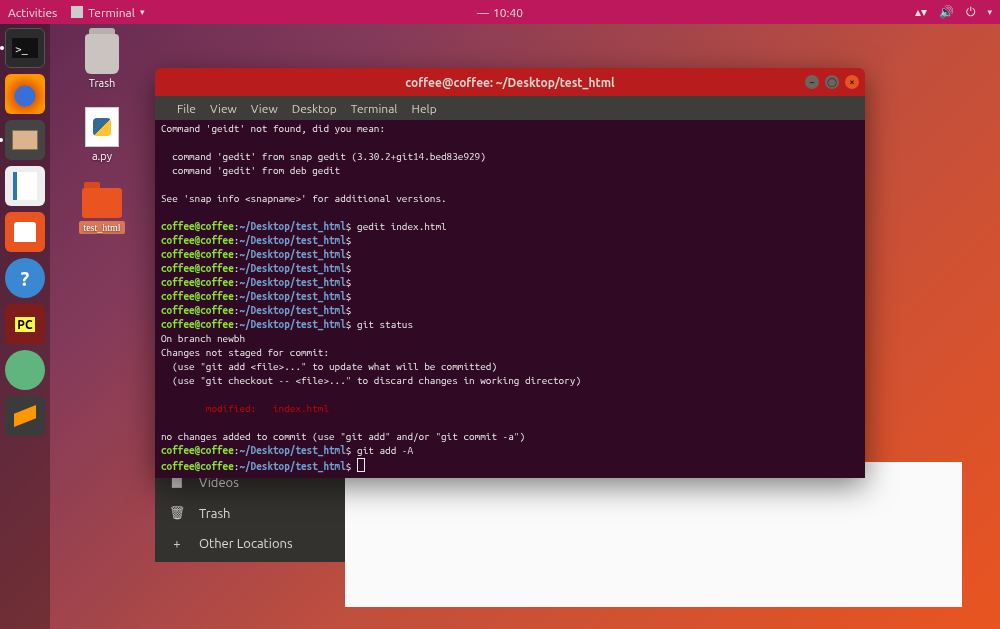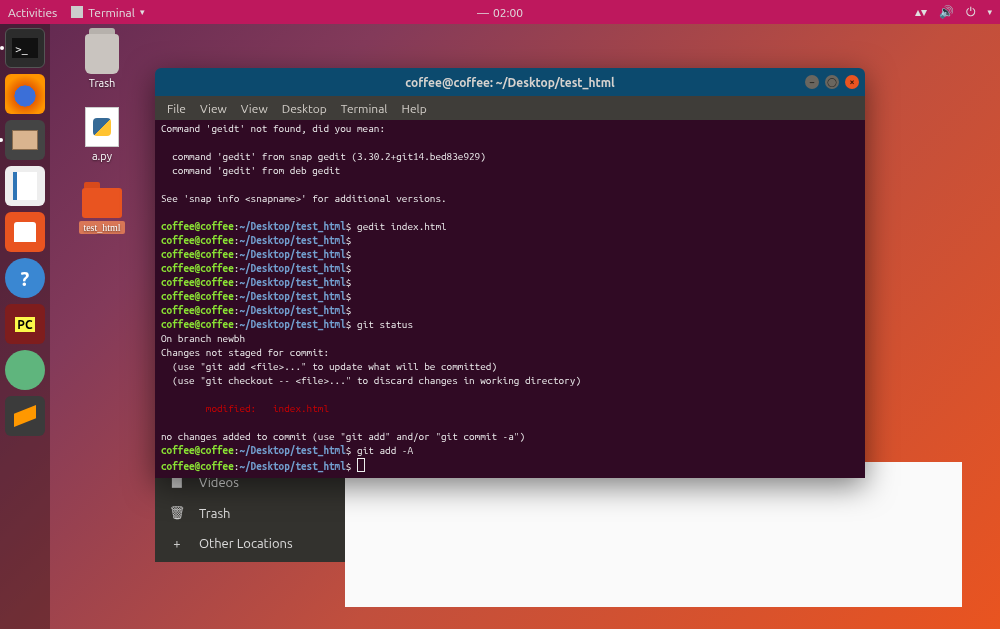--- a/index.html
+++ b/index.html
@@ -122,7 +122,7 @@
   </div>
   <div class="center">
     <span>—</span>
-    <span>02:00</span>
+    <span>10:40</span>
   </div>
   <div class="right">
     <span>▴▾</span>

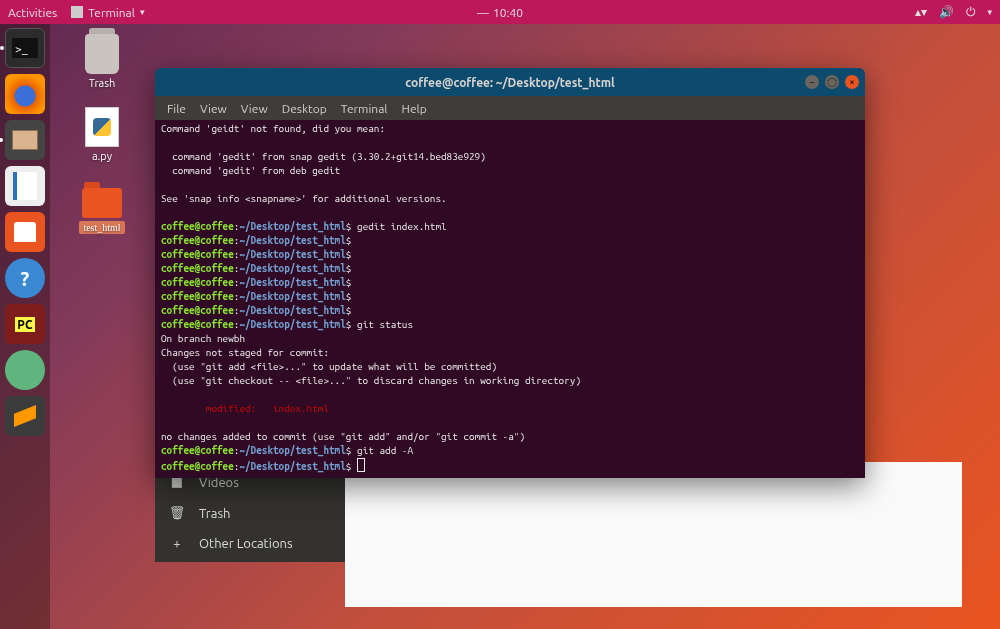--- a/index.html
+++ b/index.html
@@ -73,7 +73,7 @@
     box-shadow:0 8px 30px rgba(0,0,0,.5); border-radius:6px 6px 0 0; overflow:hidden;
   }
   .titlebar {
-    height:28px; background:#0c4a6e; display:flex; align-items:center; justify-content:center;
+    height:28px; background:#b91c1c; display:flex; align-items:center; justify-content:center;
     color:#d7d3cf; font-size:12px; position:relative; font-weight:bold;
   }
   .win-ctrls{position:absolute; right:6px; display:flex; gap:6px;}

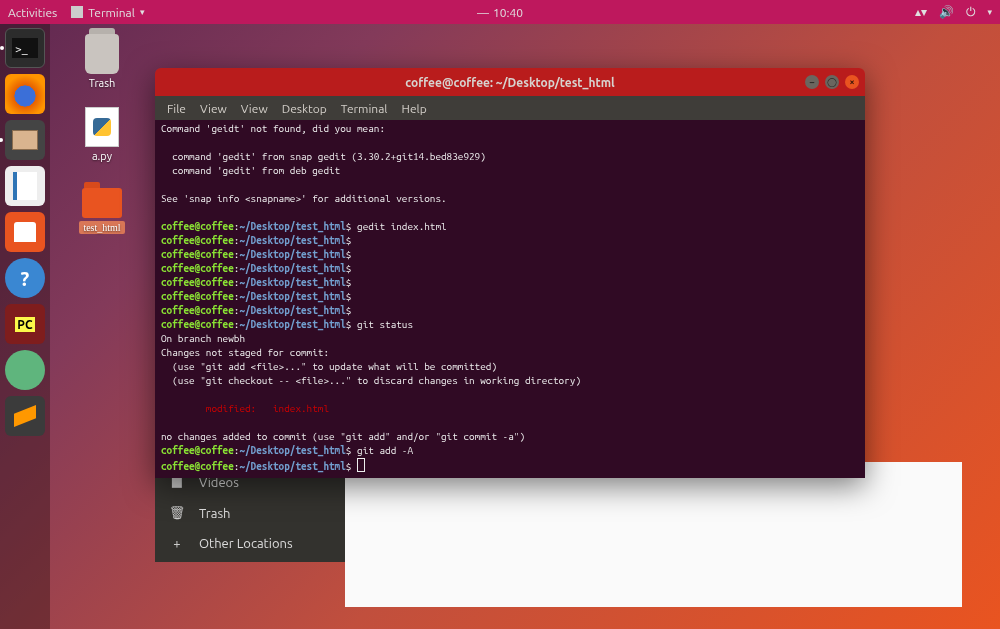--- a/index.html
+++ b/index.html
@@ -83,7 +83,7 @@
   .wc.close{background:#e95420;color:#3a1508;}
   .menubar{
     height:24px; background:#3f3d39; display:flex; align-items:center; gap:14px;
-    padding:0 12px; color:#d3cfc9; font-size:12px;
+    padding:0 22px; color:#d3cfc9; font-size:12px;
   }
   .menubar span{cursor:pointer;}
   .termbody{

